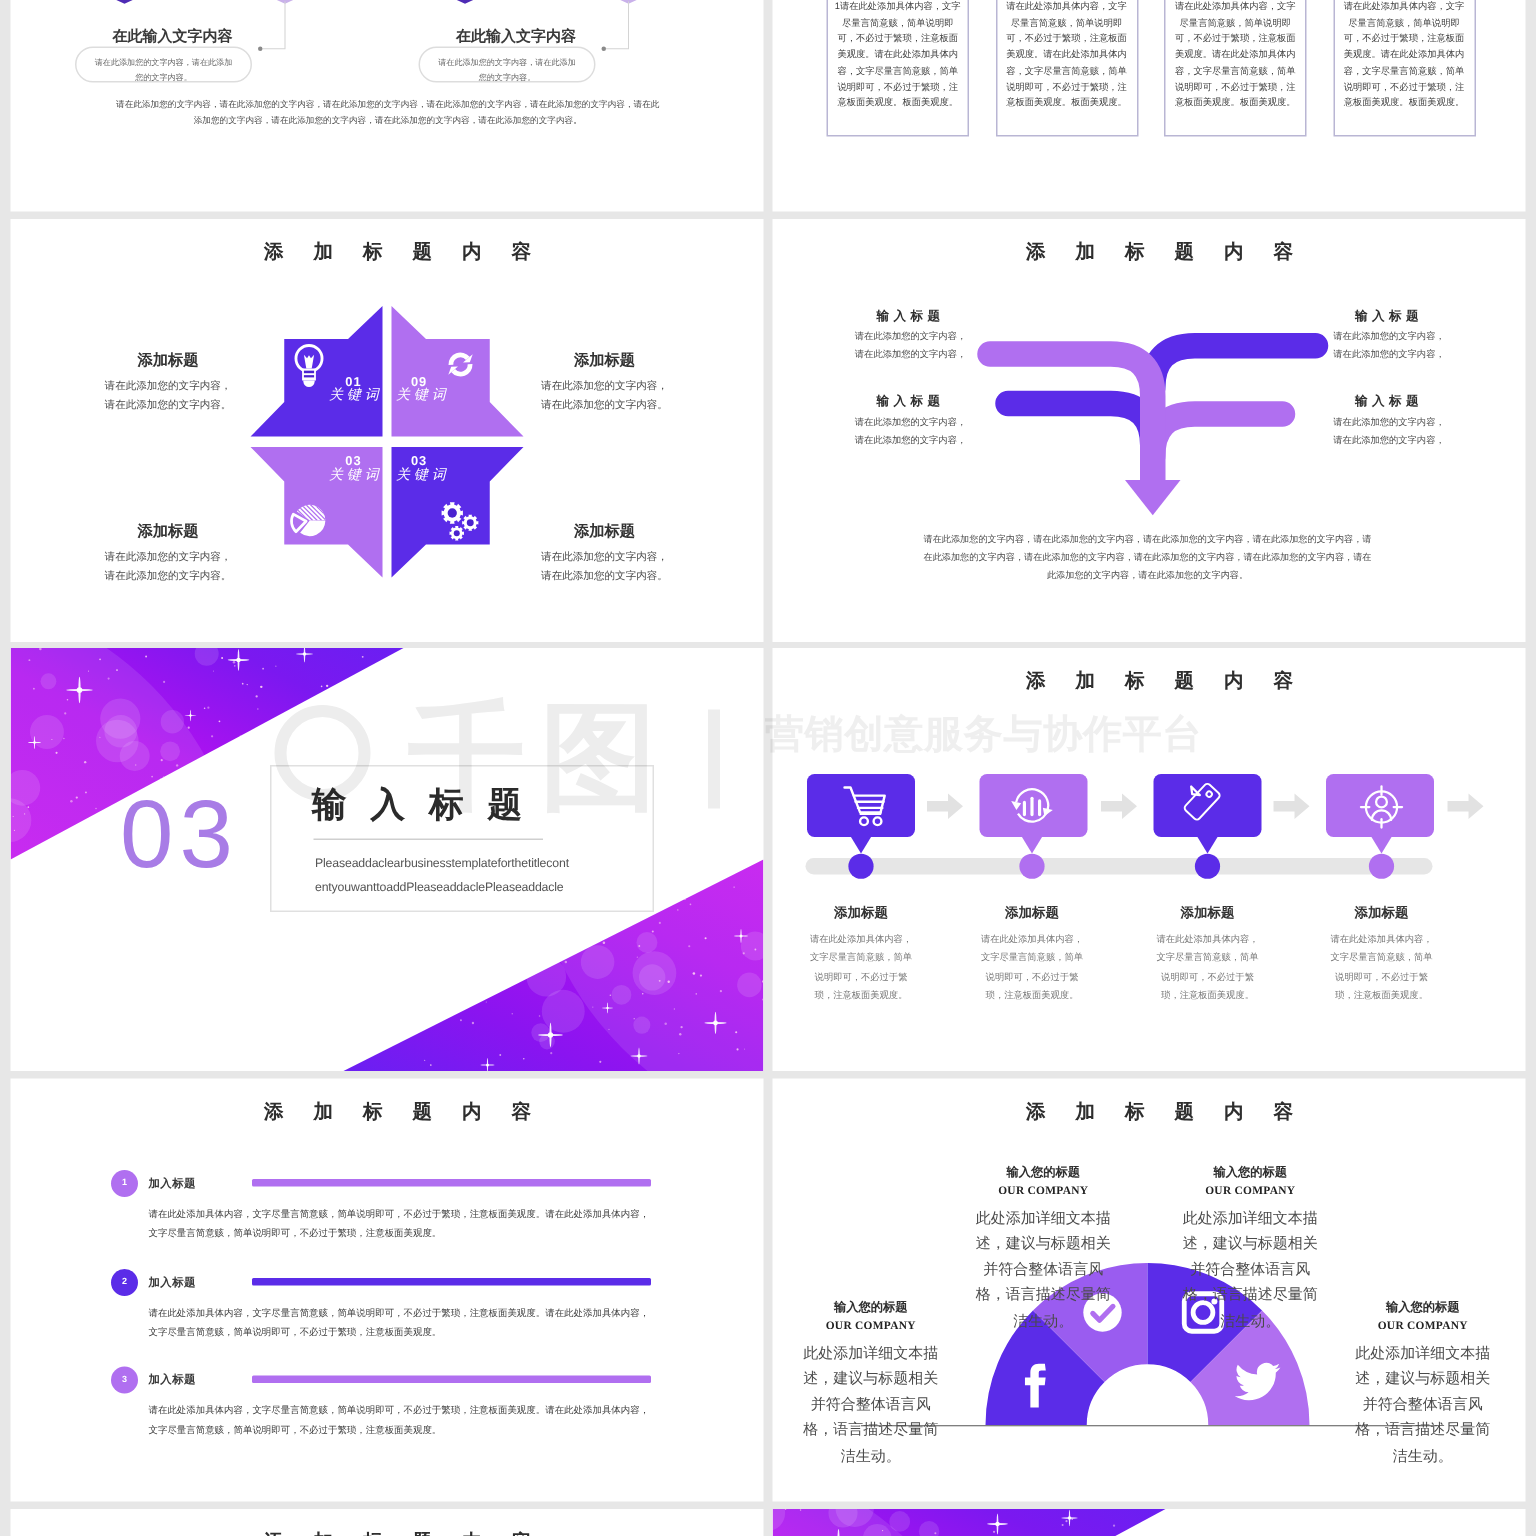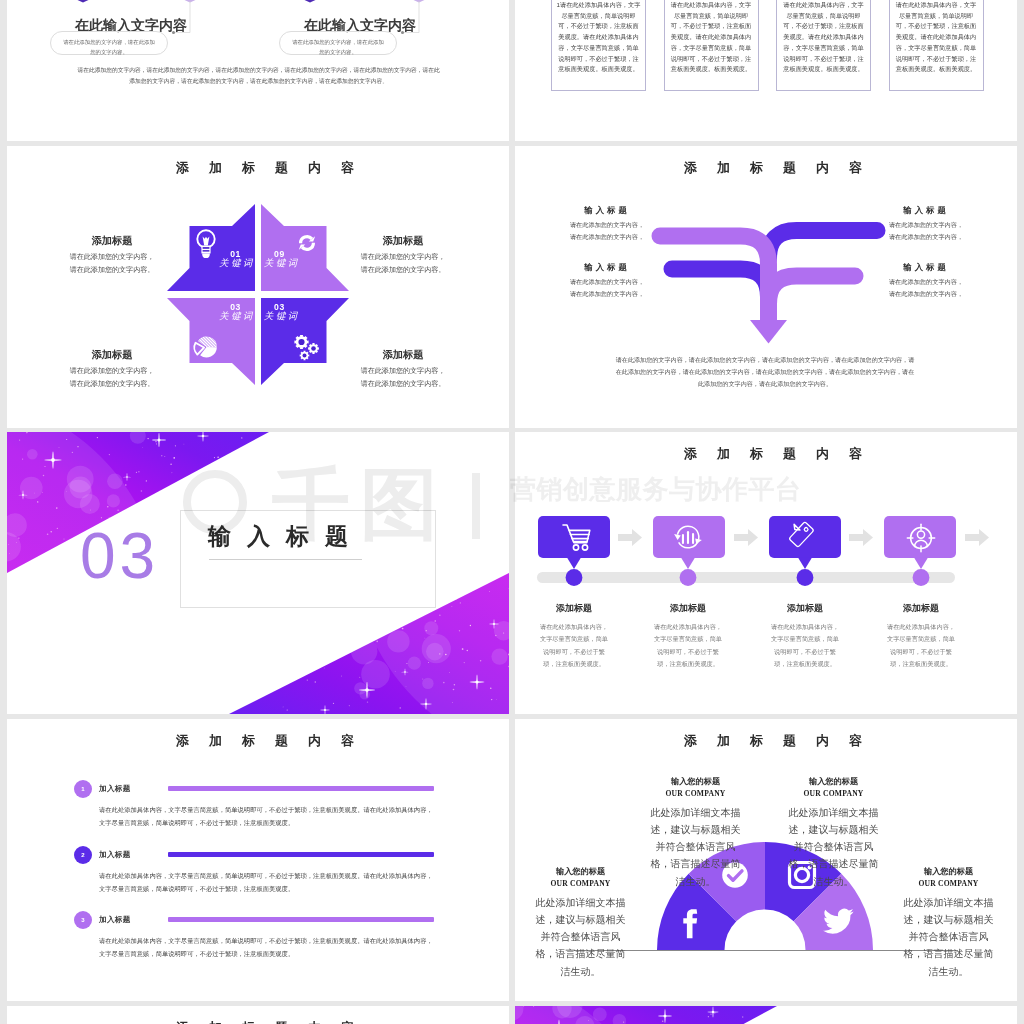--- a/index.html
+++ b/index.html
@@ -15,7 +15,7 @@
   
   #wm{position:absolute;left:0;top:0;width:1024px;height:1024px;pointer-events:none;}
   .wmlogo{position:absolute;color:#e9e9e9;font-weight:700;line-height:1;}
-  .s1h{position:absolute;font-size:14px;font-weight:700;color:#3a3a3a;letter-spacing:0px;white-space:nowrap;}
+  .s1h{position:absolute;font-size:10px;font-weight:700;color:#3a3a3a;letter-spacing:0px;white-space:nowrap;}
   .s1cap{position:absolute;border:1px solid #ddd;border-radius:18px;box-sizing:border-box;
         font-size:5.4px;color:#666;line-height:1.9;text-align:center;padding:5px 12px 0;}
   .s1foot{position:absolute;font-size:5.75px;color:#4b4b4b;line-height:1.95;text-align:center;}

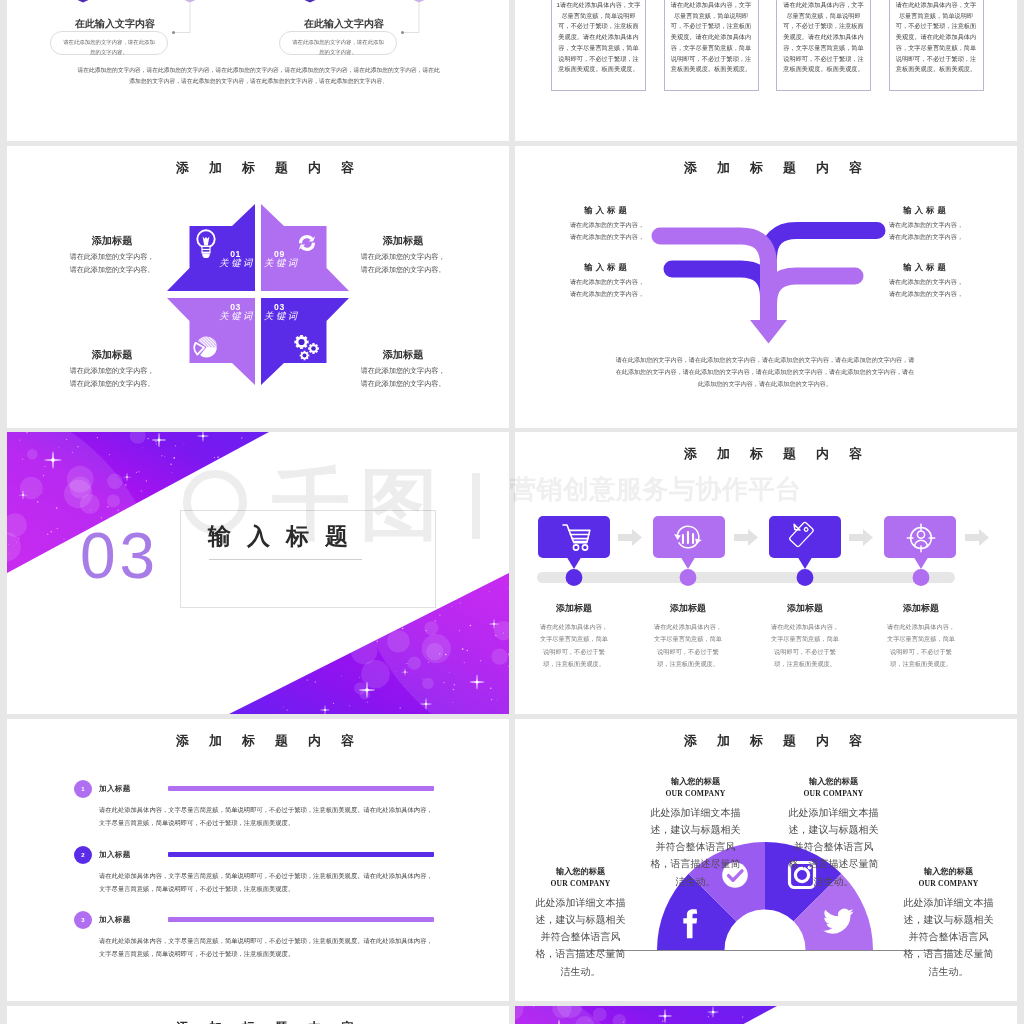--- a/index.html
+++ b/index.html
@@ -505,6 +505,7 @@
   <div class="s5box">
     <div class="s5title">输入标题</div>
     <div class="s5rule"></div>
+    <div class="s5sub">PleaseaddaclearbusinesstemplateforthetitlecontentyouwanttoaddPleaseaddaclePleaseaddacle</div>
   </div>
 </div>
 

